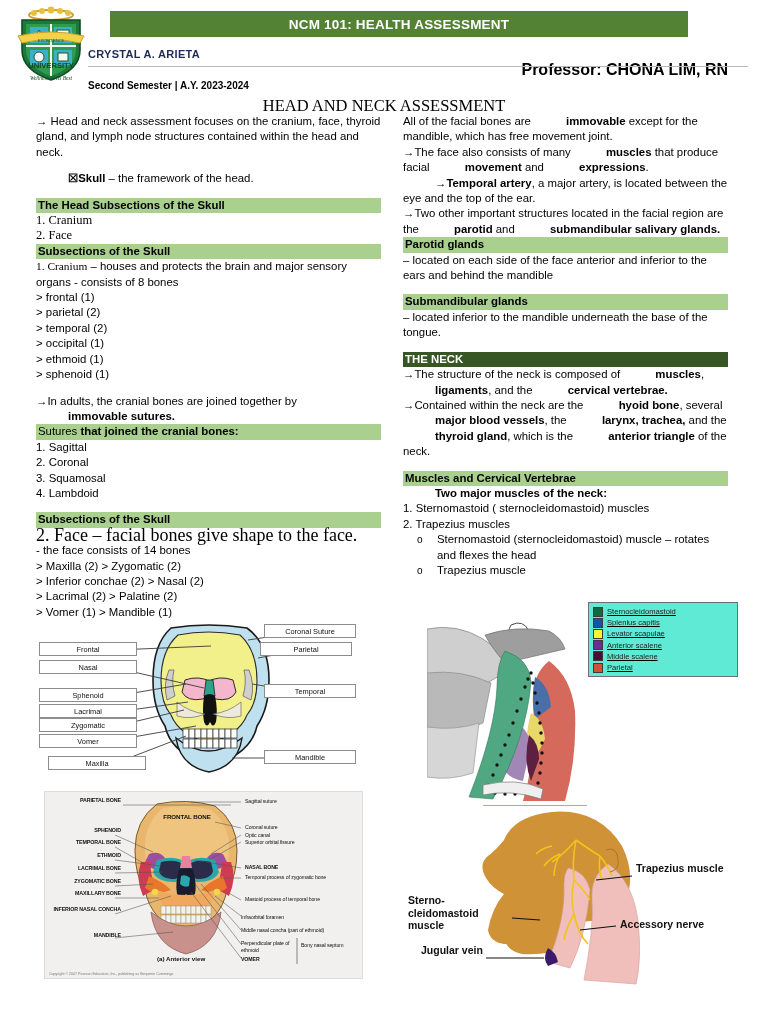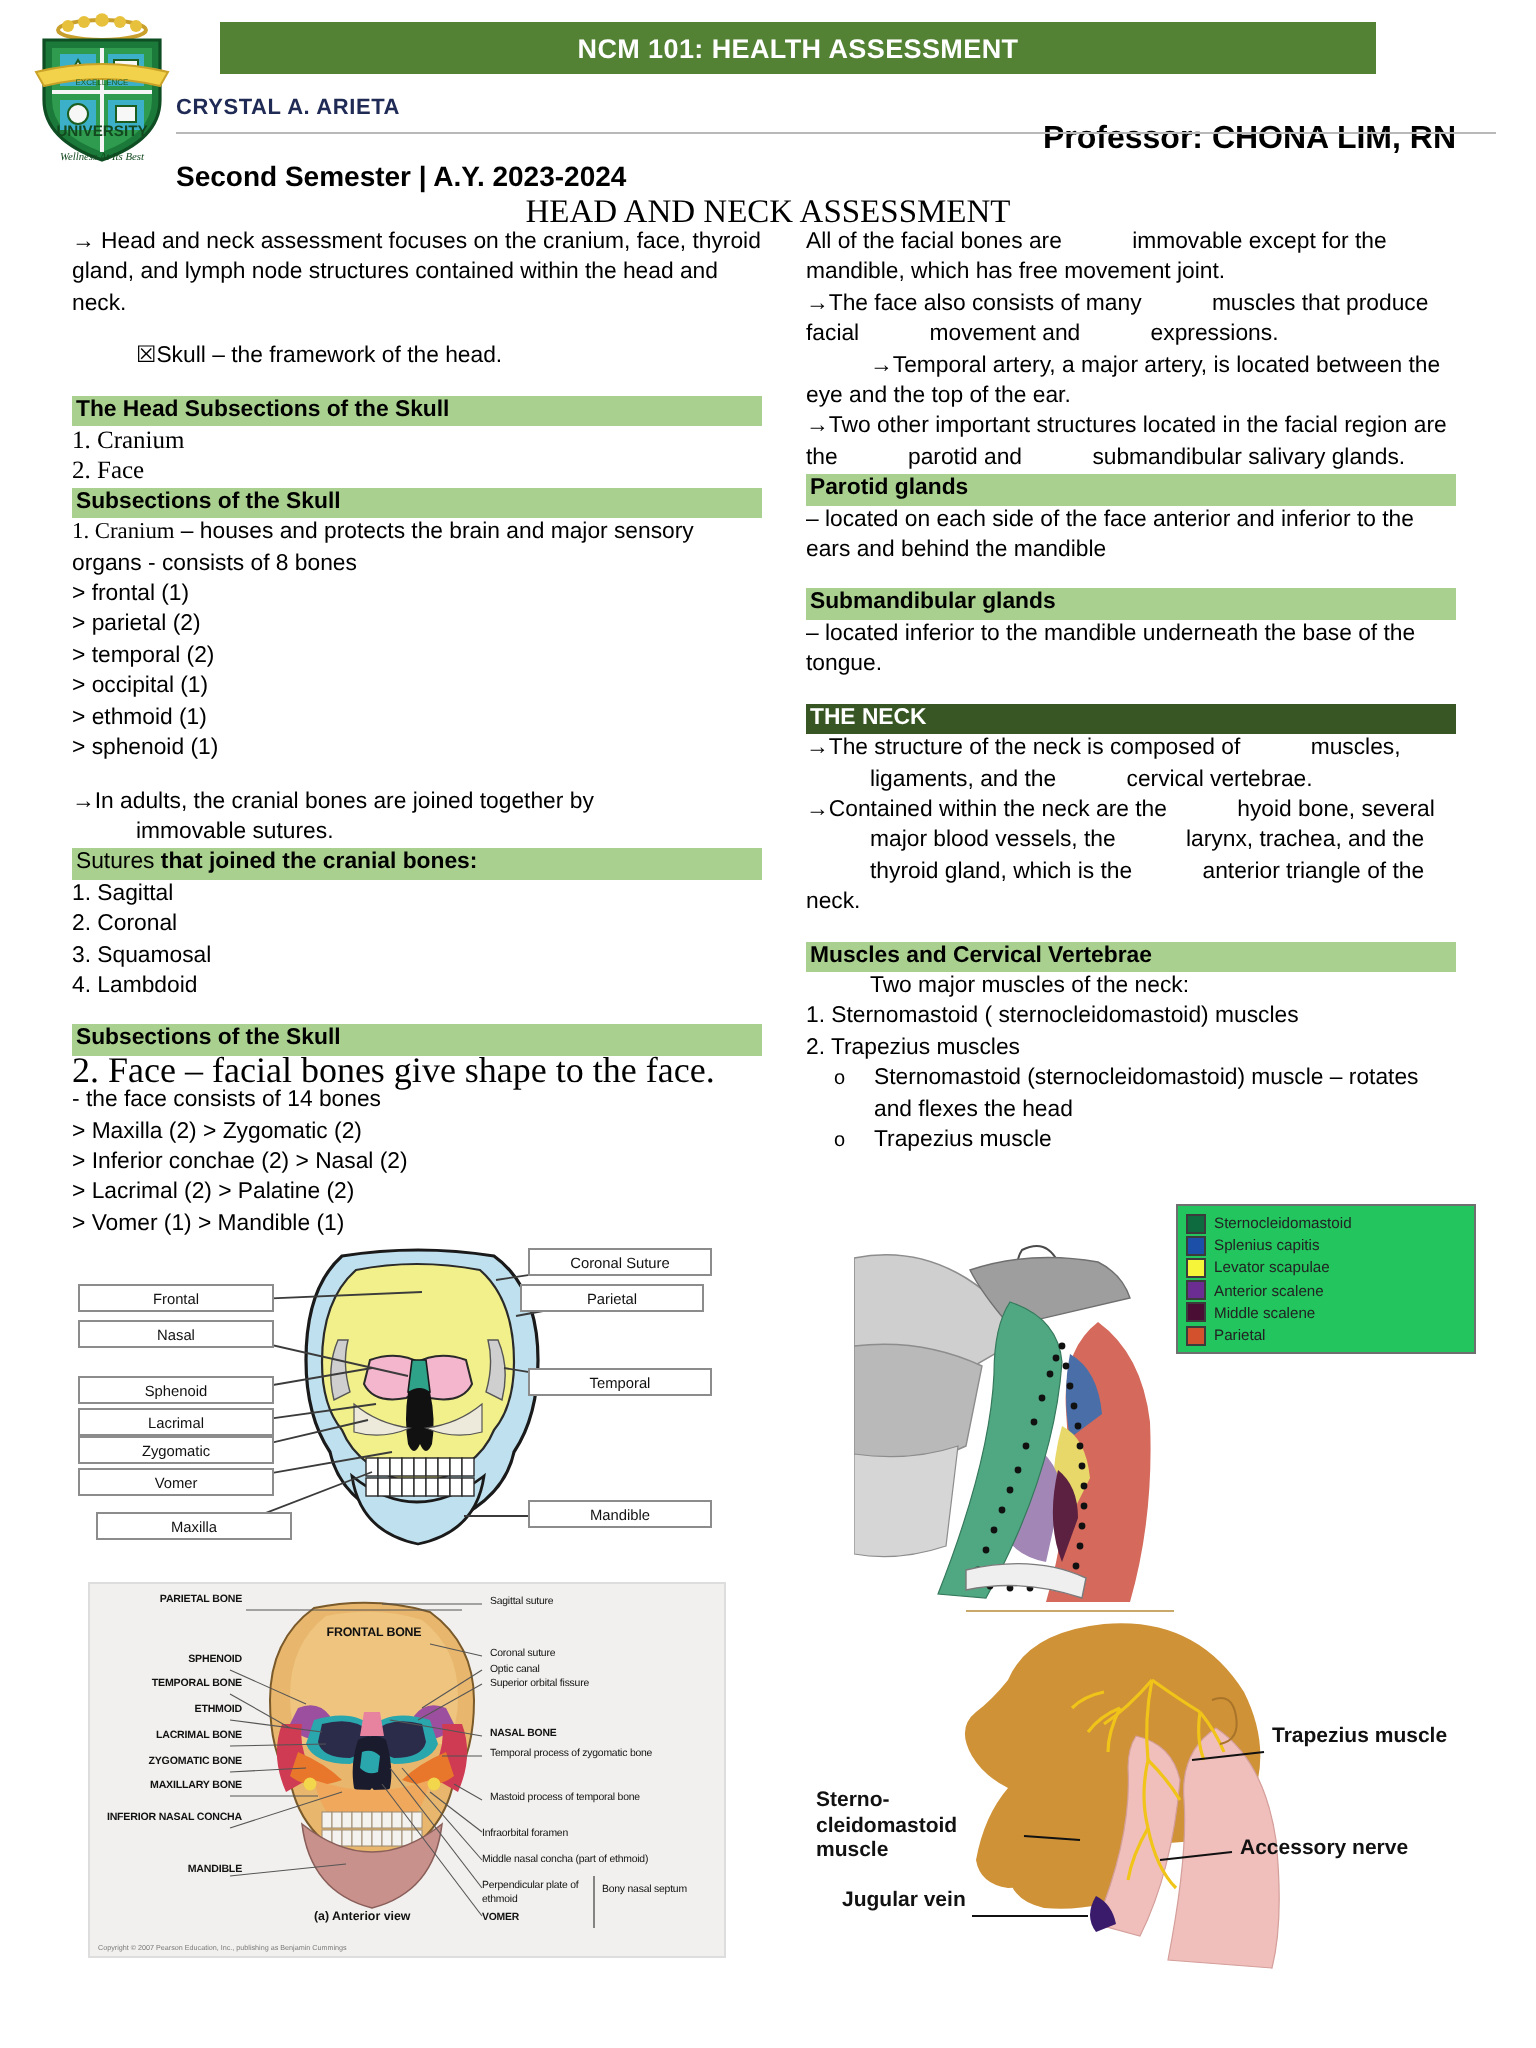--- a/index.html
+++ b/index.html
@@ -15,7 +15,7 @@
   .byline{position:absolute;left:88px;top:48px;width:640px;}
   .byline .nm{font-size:11px;font-weight:bold;color:#1f2a55;letter-spacing:.3px;}
   .byline .pr{font-size:16px;font-weight:bold;margin-top:1px;text-align:right;}
-  .byline .sm{font-size:14px;font-weight:bold;margin-top:1px;}
+  .byline .sm{font-size:10px;font-weight:bold;margin-top:1px;}
   .rule{position:absolute;left:88px;top:66px;width:660px;height:1px;background:#b8b8b8;}
   .doc-title{position:absolute;left:0;top:96px;width:768px;text-align:center;
              font-family:"Liberation Serif",serif;font-size:16.5px;color:#000;}

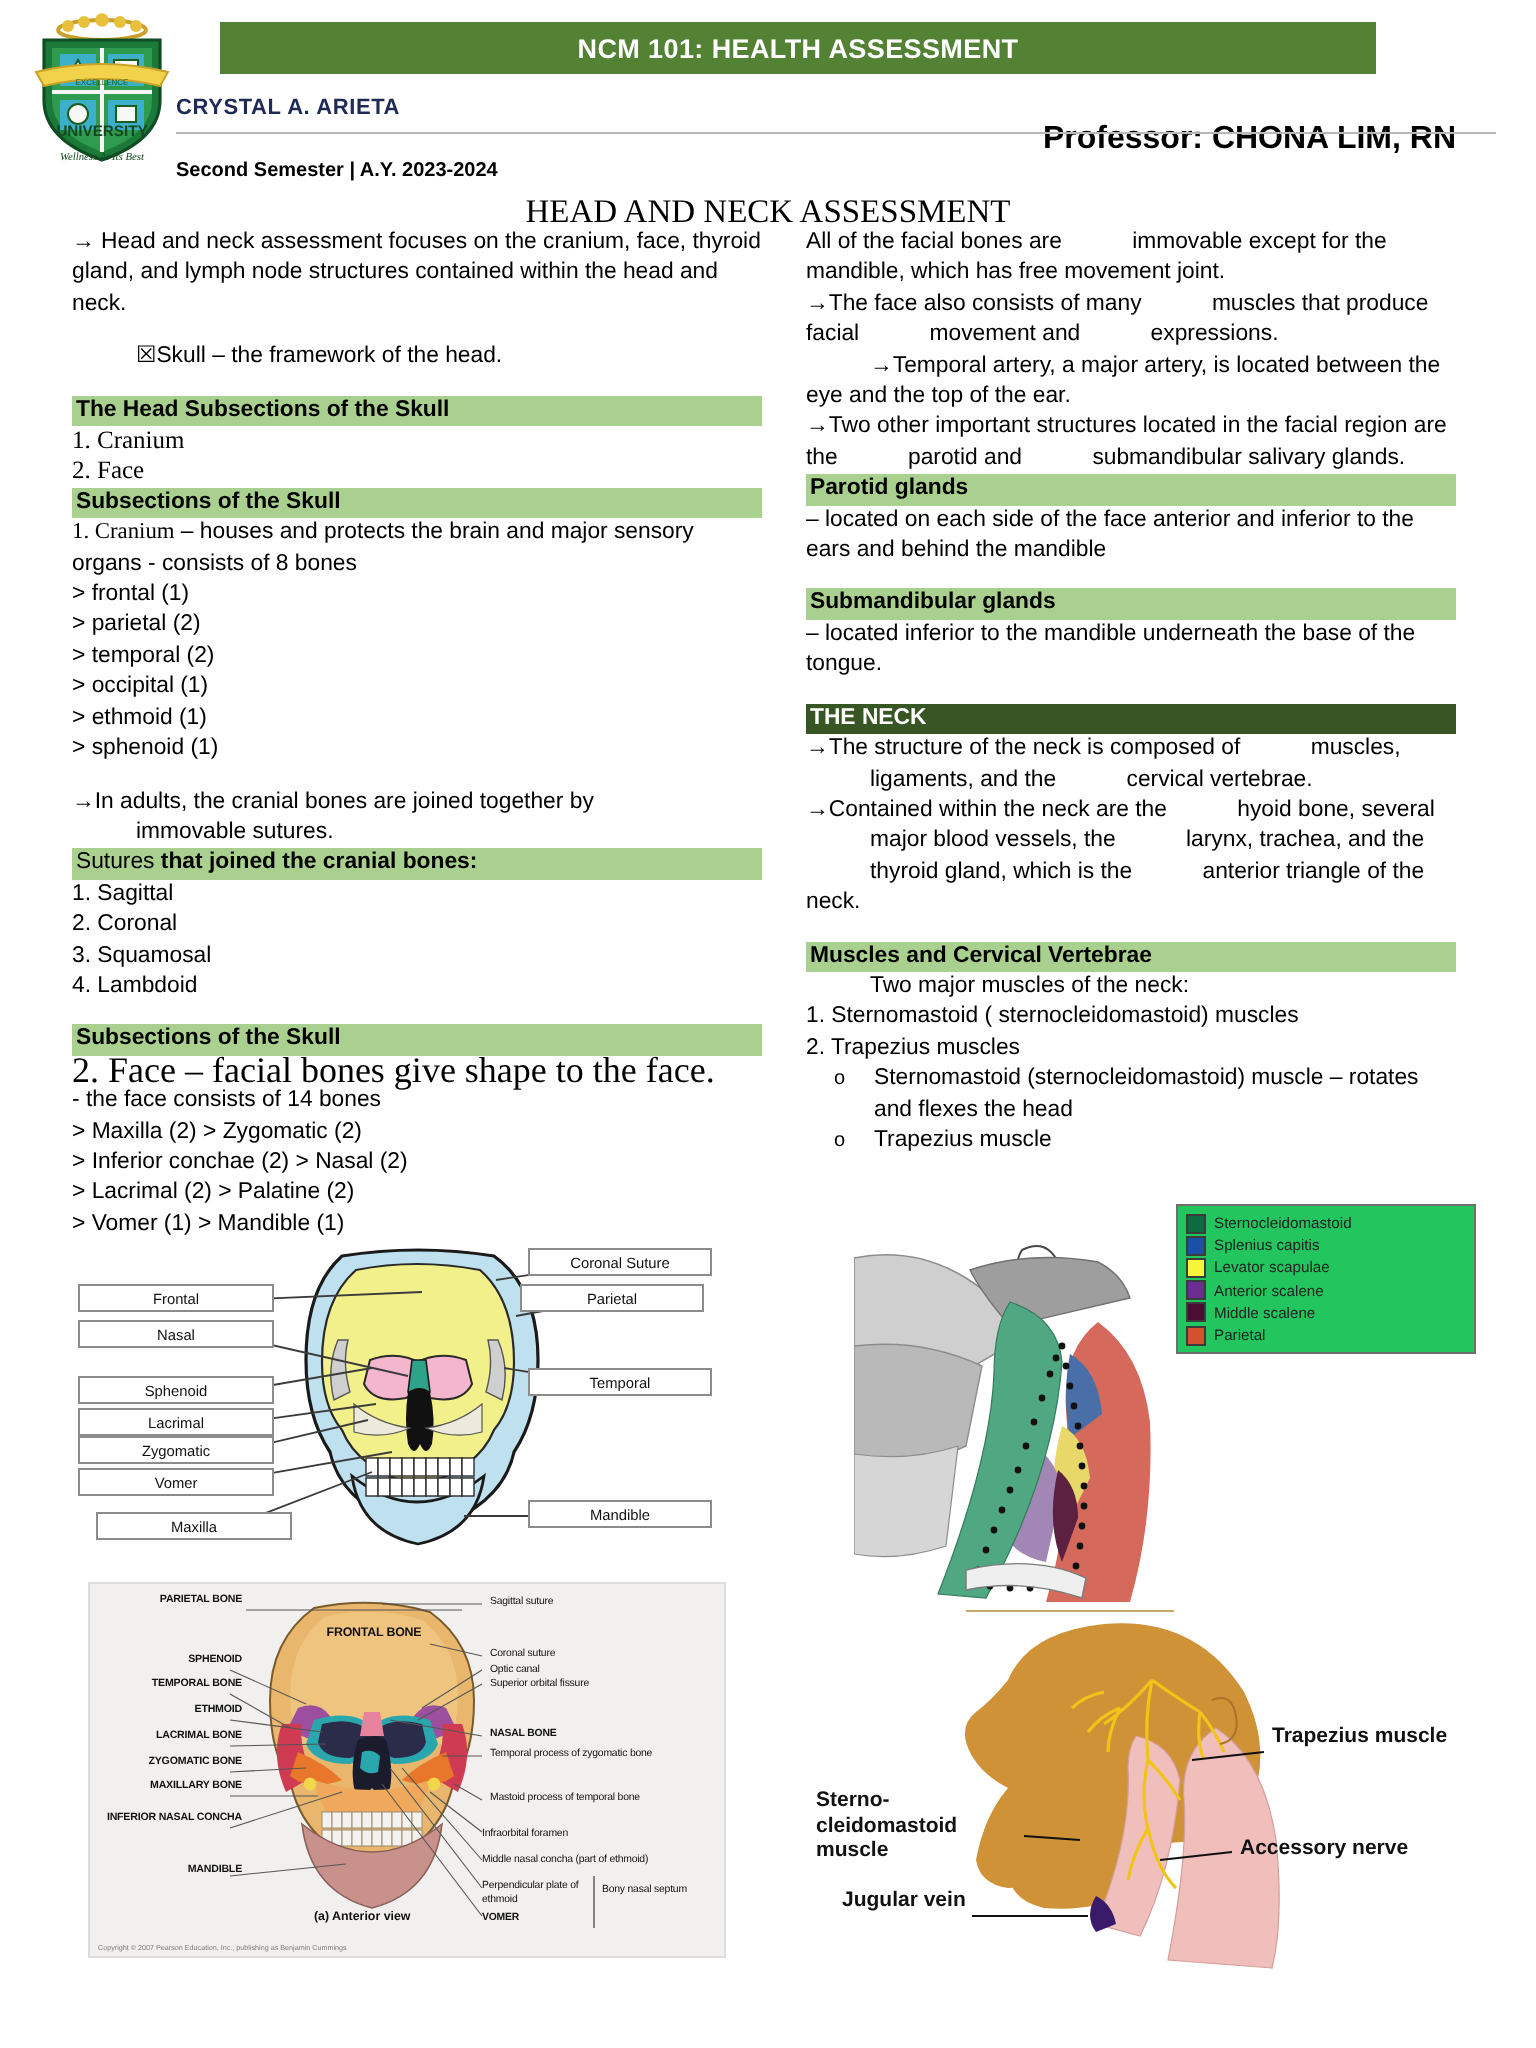--- a/index.html
+++ b/index.html
@@ -28,7 +28,7 @@
   .hl{background:#a9d08e;font-weight:bold;display:block;padding:0 2px;margin:0;}
   .hl-dark{background:#375623;color:#ffffff;font-weight:bold;display:block;padding:0 2px;}
   .hl .reg{font-weight:normal;}
-  .b{font-weight:normal;padding-left:32px;}
+  .b{font-weight:bold;padding-left:32px;}
   .serif{font-family:"Liberation Serif",serif;font-size:12.5px;}
   .gap{height:11px;}
   .ind1{padding-left:34px;position:relative;}

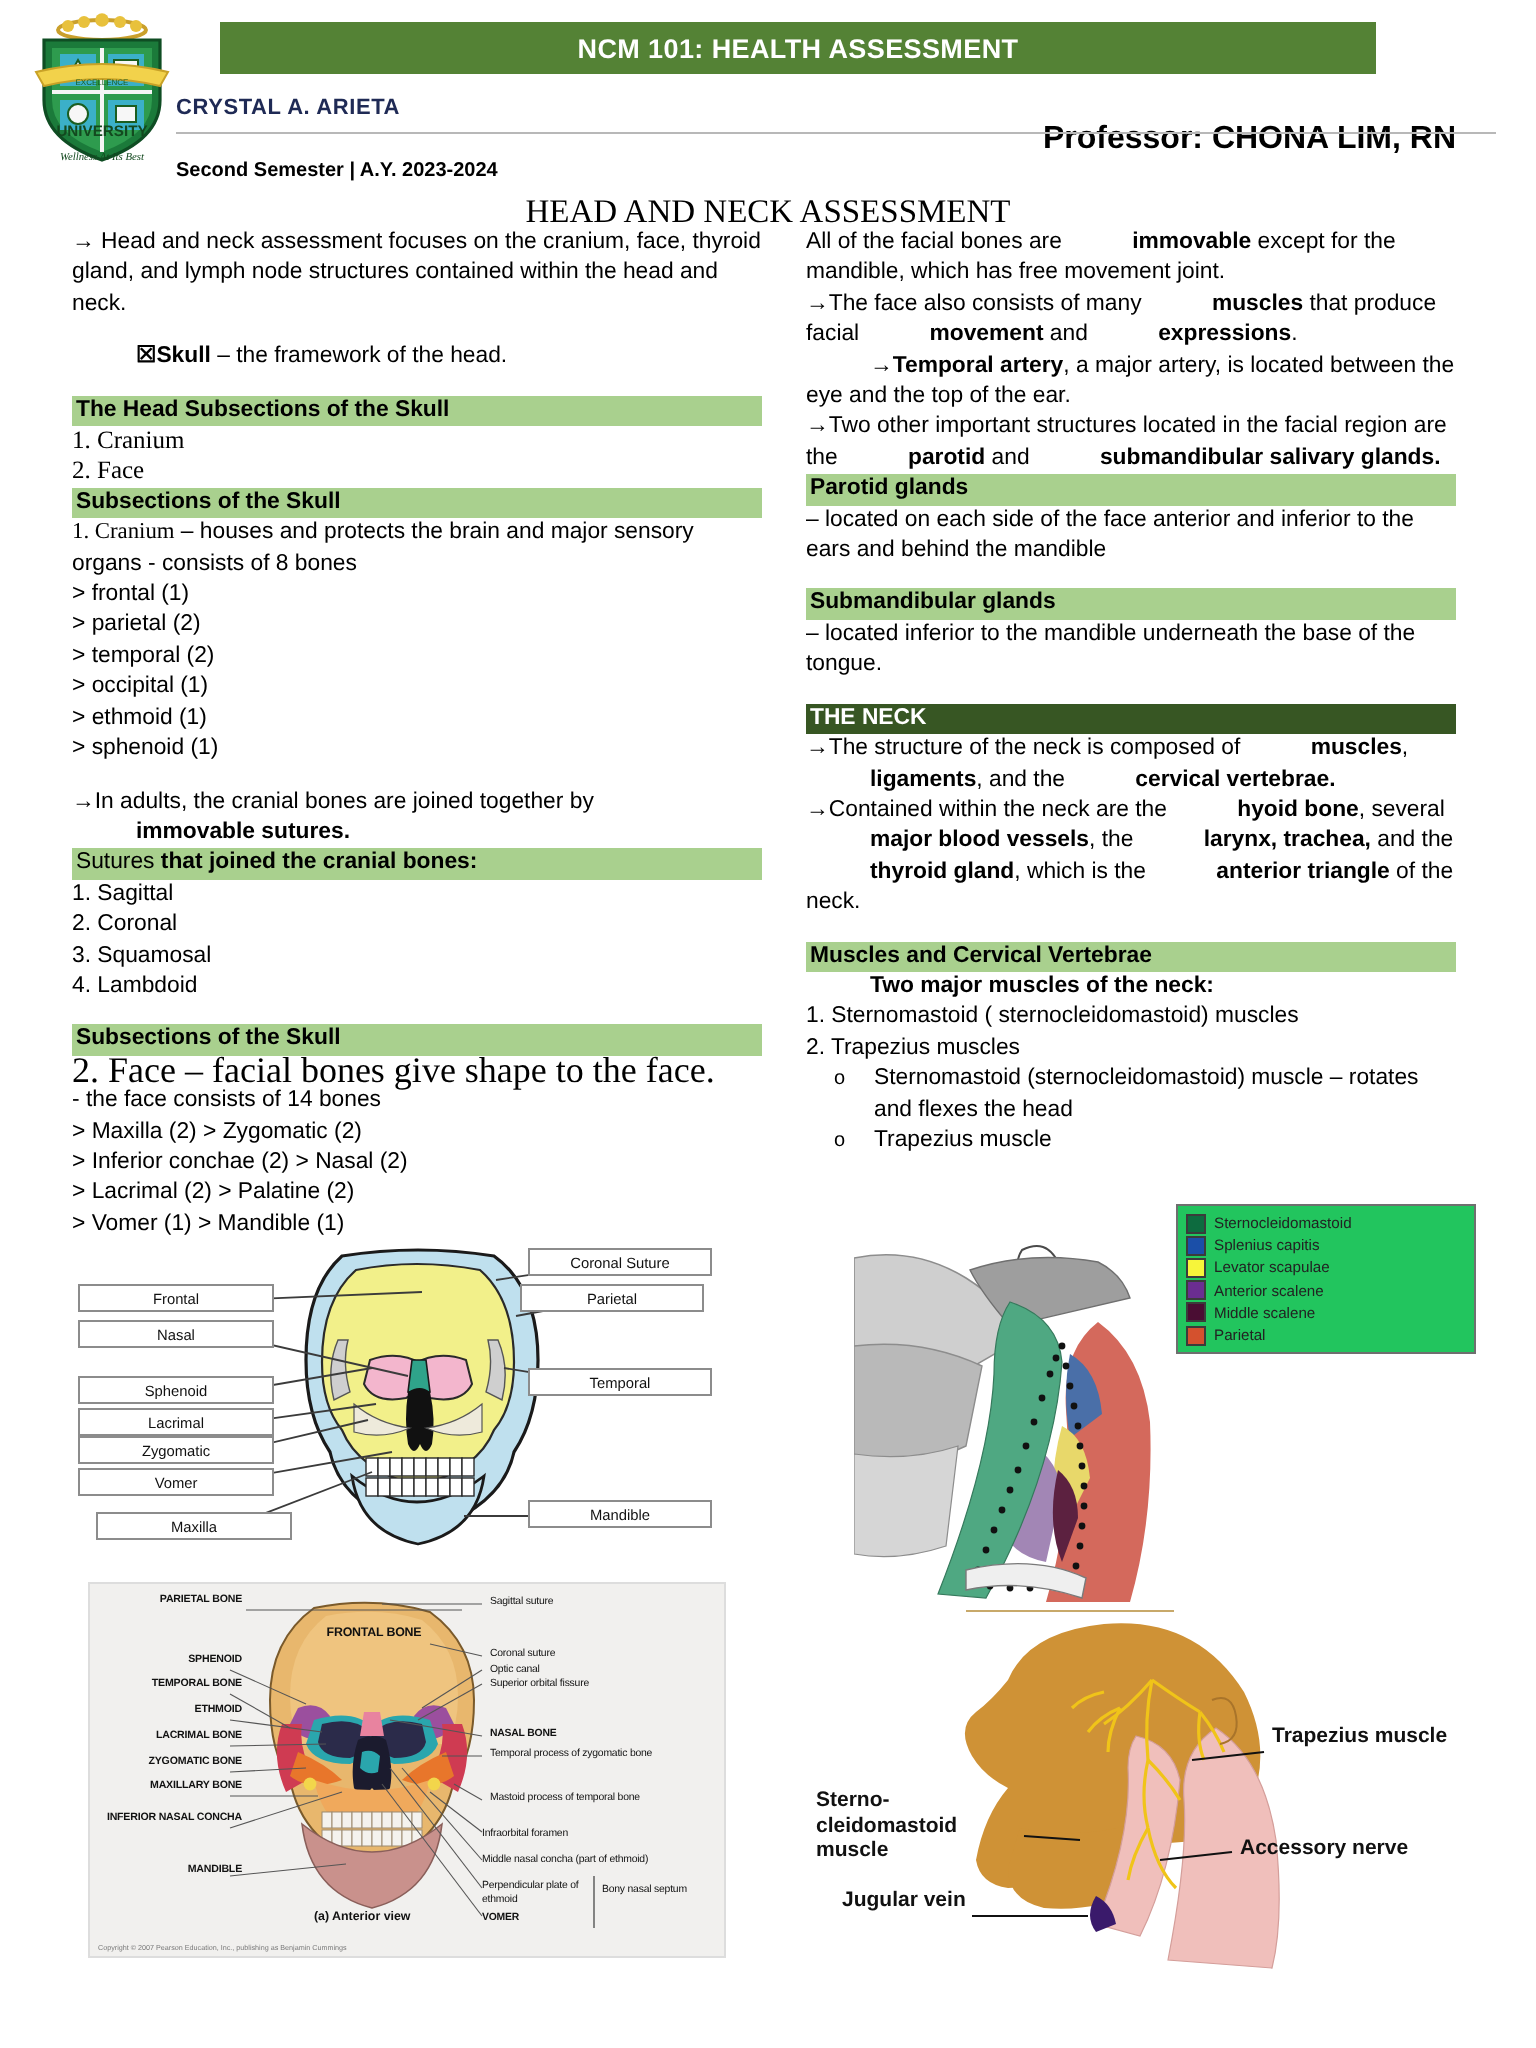--- a/index.html
+++ b/index.html
@@ -54,7 +54,7 @@
 
   
   .legend{position:absolute;left:588px;top:602px;width:140px;
-          border:1px solid #6f6f6f;background:#22c55e;padding:3px 4px;}
+          border:1px solid #6f6f6f;background:#5eead4;padding:3px 4px;text-decoration:underline;}
   .legend .row{display:flex;align-items:center;height:11.2px;}
   .legend .sw{width:8px;height:8px;border:1px solid #3b3b3b;margin-right:4px;flex:0 0 auto;}
   .legend .tx{font-size:7.6px;color:#222;white-space:nowrap;}

